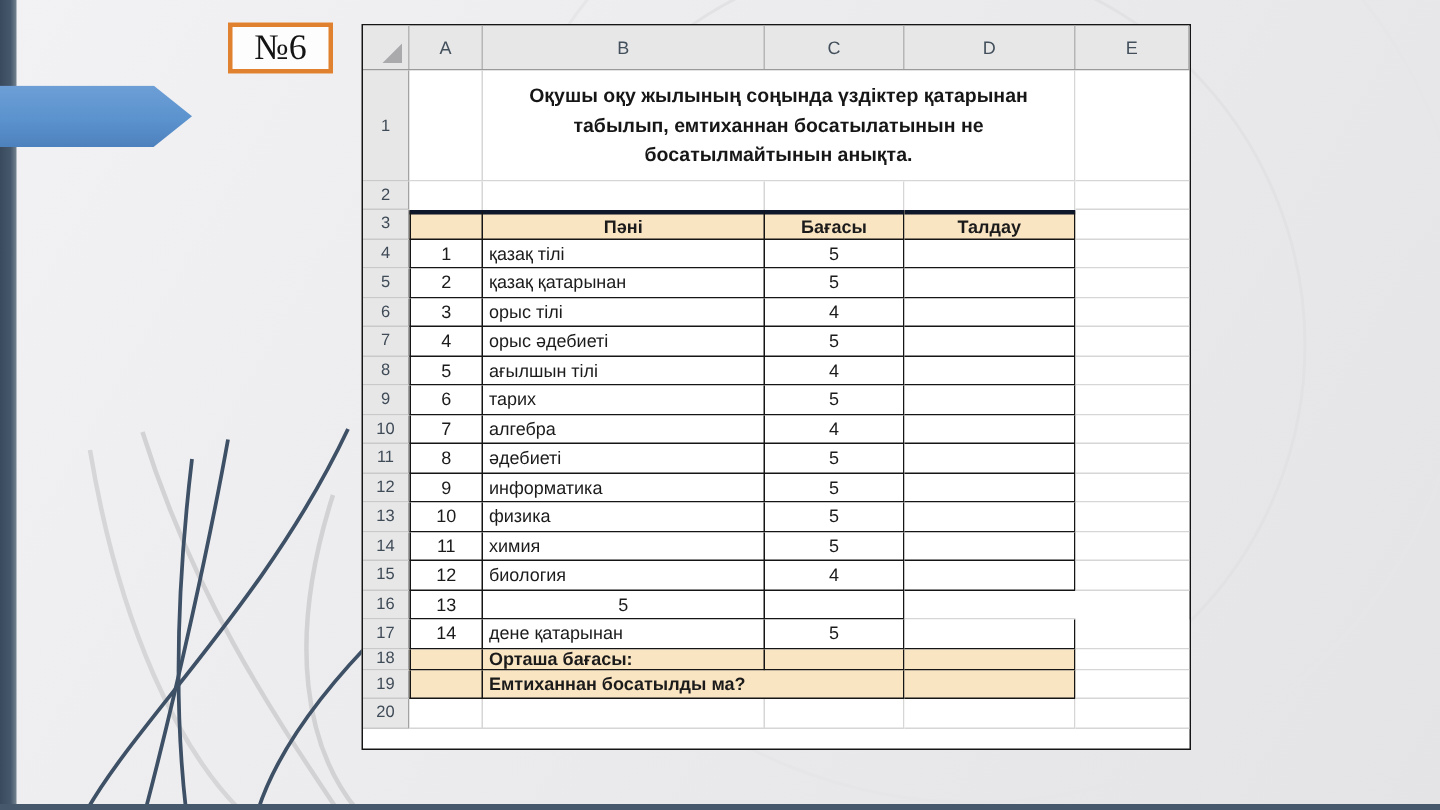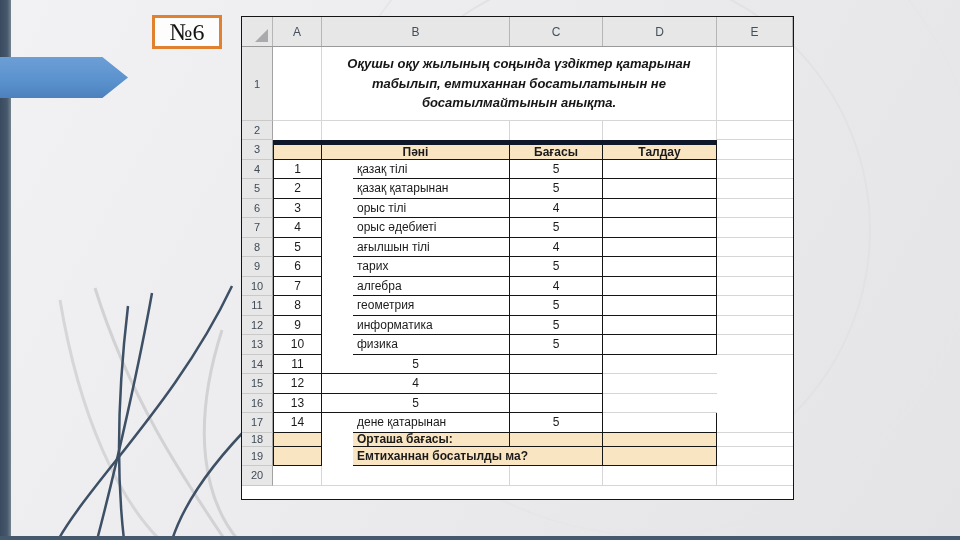--- a/index.html
+++ b/index.html
@@ -86,7 +86,7 @@
         <div class="row" style="height: 74px;">
           <div class="cell rn">1</div>
           <div class="cell g"></div>
-          <div class="cell title-cell" style="grid-column: 3 / 6; font-style: italic;">Оқушы оқу жылының соңында үздіктер қатарынан табылып, емтиханнан босатылатынын не босатылмайтынын анықта.</div>
+          <div class="cell title-cell" style="grid-column: 3 / 6;">Оқушы оқу жылының соңында үздіктер қатарынан табылып, емтиханнан босатылатынын не босатылмайтынын анықта.</div>
           <div class="cell ge"></div>
         </div>
         <div class="row" style="height: 19px;">

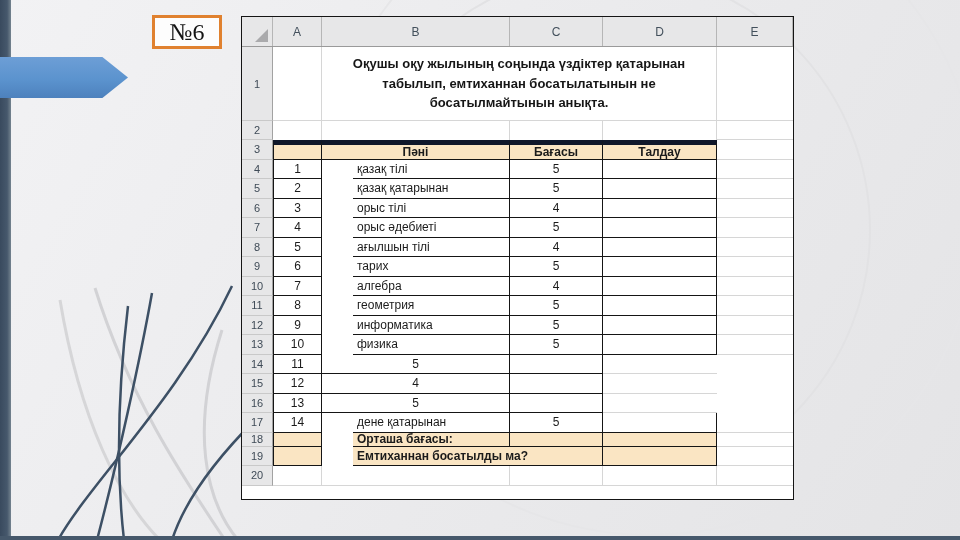--- a/index.html
+++ b/index.html
@@ -39,7 +39,7 @@
   .ge {border-bottom:1px solid #d6d6d6;}
   .t  {border-right:1px solid #151515;border-bottom:1px solid #151515;}
   .bl {border-left:1px solid #151515;}
-  .bt {border-top:5px solid #0f172a;}
+  .bt {border-top:3px solid #0f172a;}
   .tan{background:#fae5c3;}
   .bold{font-weight:bold;}
   .ctr{justify-content:center;}

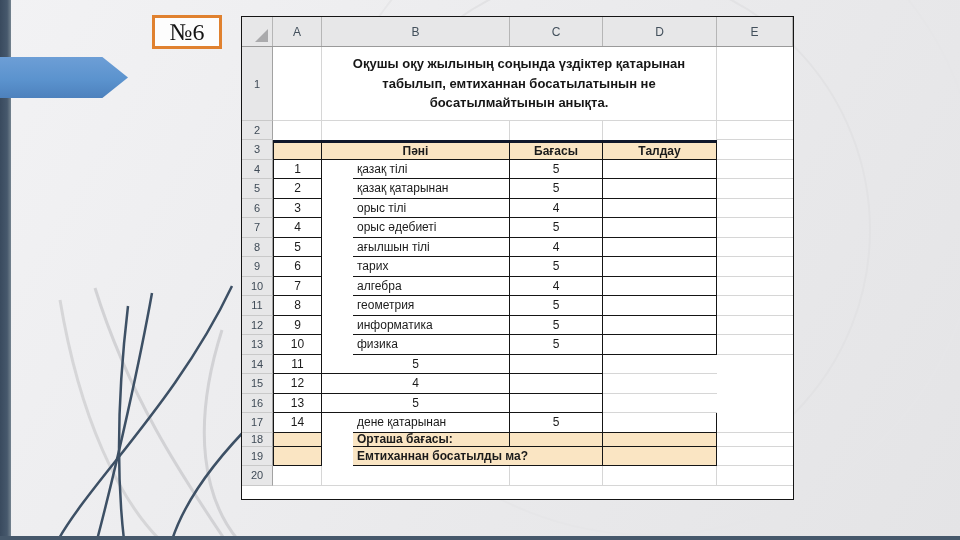--- a/index.html
+++ b/index.html
@@ -43,7 +43,7 @@
   .tan{background:#fae5c3;}
   .bold{font-weight:bold;}
   .ctr{justify-content:center;}
-  .pad{padding-left:4px;margin-left:31px;}
+  .pad{padding-left:4px;}
   .title-cell{font-weight:bold;font-size:13px;line-height:1.5;white-space:normal;
     text-align:center;justify-content:center;color:#161616;
     border-right:1px solid #d6d6d6;border-bottom:1px solid #d6d6d6;padding:0 10px;}

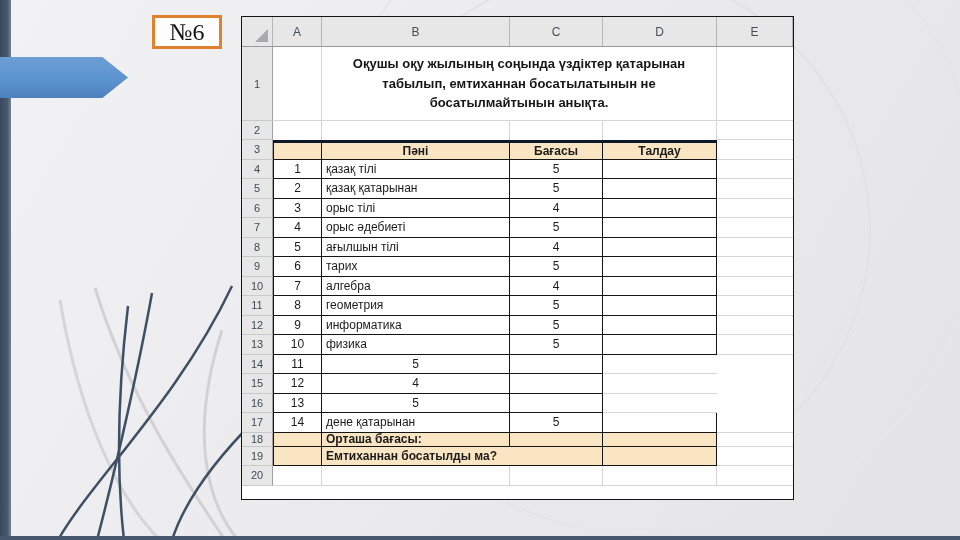--- a/index.html
+++ b/index.html
@@ -164,7 +164,7 @@
         <div class="row" style="height: 19.5px;">
           <div class="cell rn">11</div>
           <div class="cell t bl ctr">8</div>
-          <div class="cell t pad">геометрия</div>
+          <div class="cell t pad">әдебиеті</div>
           <div class="cell t ctr">5</div>
           <div class="cell t"></div>
           <div class="cell ge"></div>

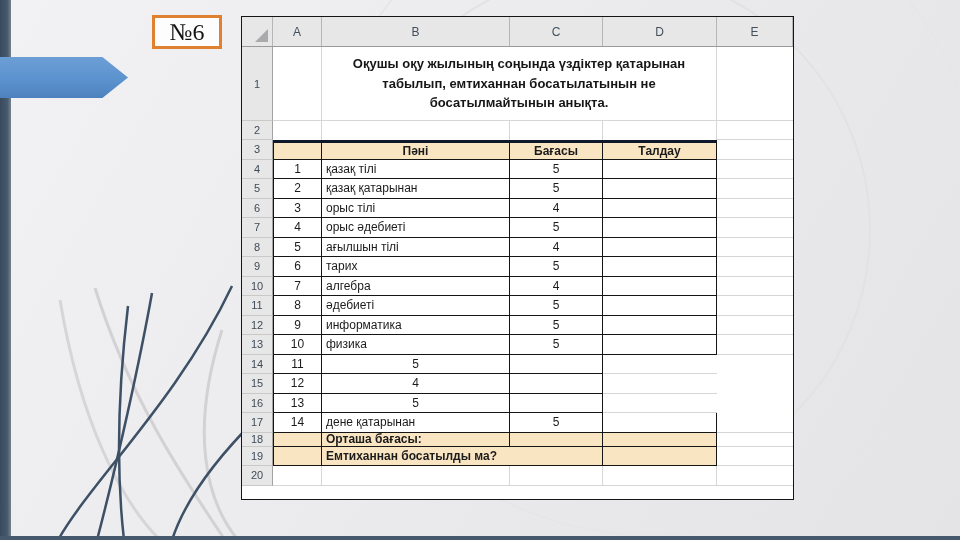--- a/index.html
+++ b/index.html
@@ -188,6 +188,7 @@
         <div class="row" style="height: 19.5px;">
           <div class="cell rn">14</div>
           <div class="cell t bl ctr">11</div>
+          <div class="cell t pad">химия</div>
           <div class="cell t ctr">5</div>
           <div class="cell t"></div>
           <div class="cell ge"></div>

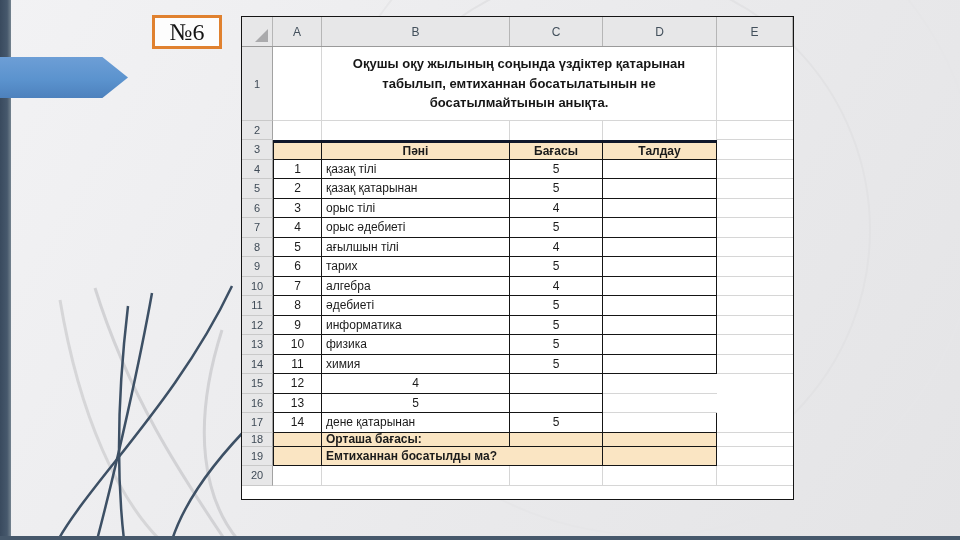--- a/index.html
+++ b/index.html
@@ -196,6 +196,7 @@
         <div class="row" style="height: 19.5px;">
           <div class="cell rn">15</div>
           <div class="cell t bl ctr">12</div>
+          <div class="cell t pad">биология</div>
           <div class="cell t ctr">4</div>
           <div class="cell t"></div>
           <div class="cell ge"></div>

